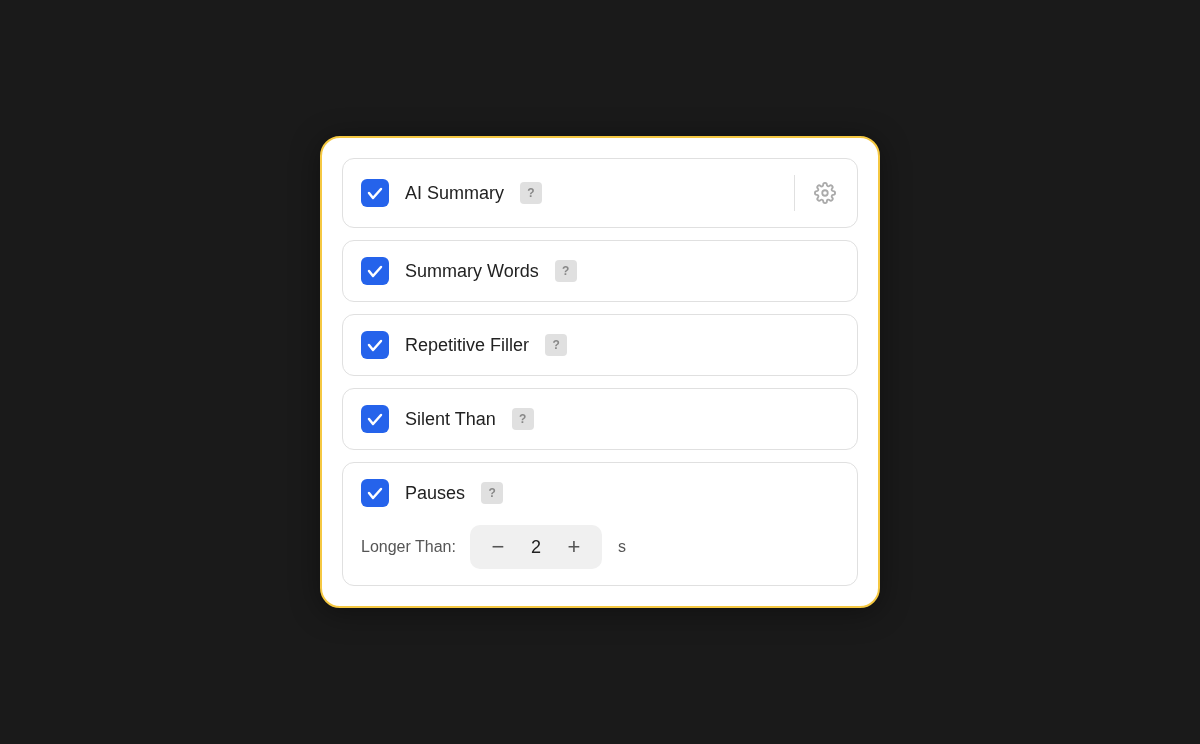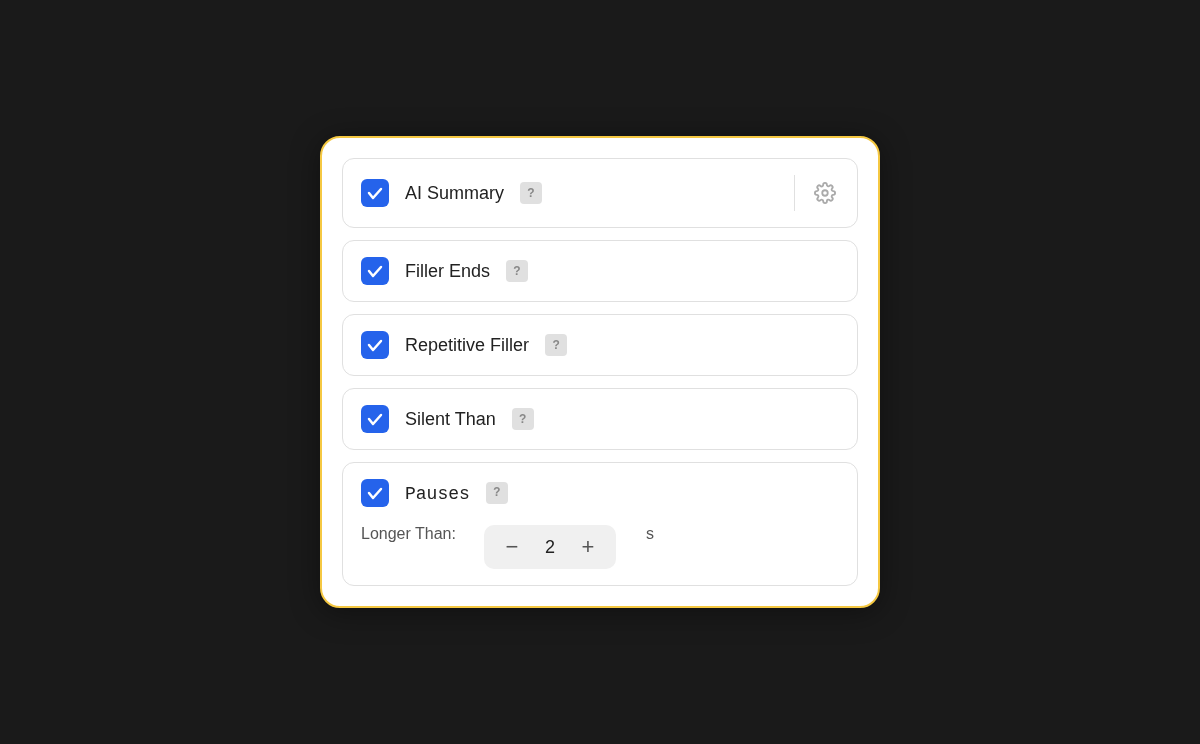--- a/index.html
+++ b/index.html
@@ -210,7 +210,7 @@
         </svg>
       </div>
       <span class="row-label">
-        <span>Filler Ends</span>
+        <span>Summary Words</span>
         <span class="help-icon">?</span>
       </span>
     </div>

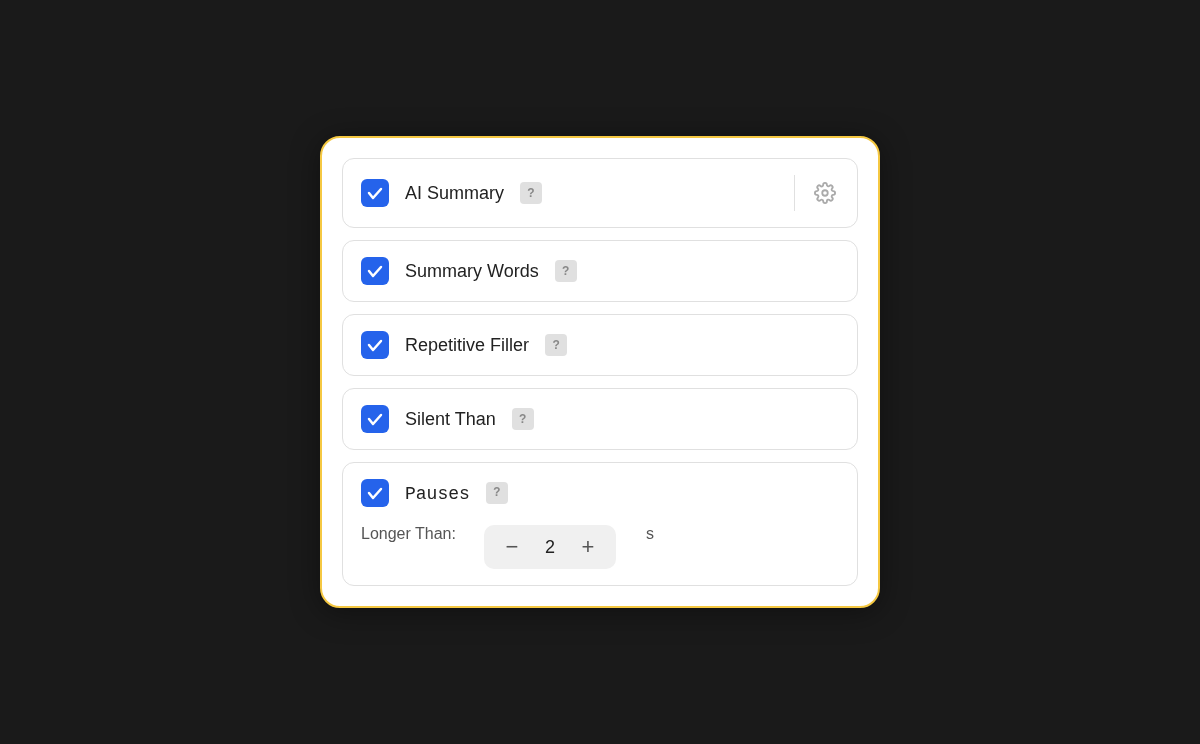--- a/index.html
+++ b/index.html
@@ -120,7 +120,6 @@
       display: flex;
       align-items: center;
       gap: 16px;
-      font-family: Liberation Mono, monospace;
     }
 
     .longer-than-row {

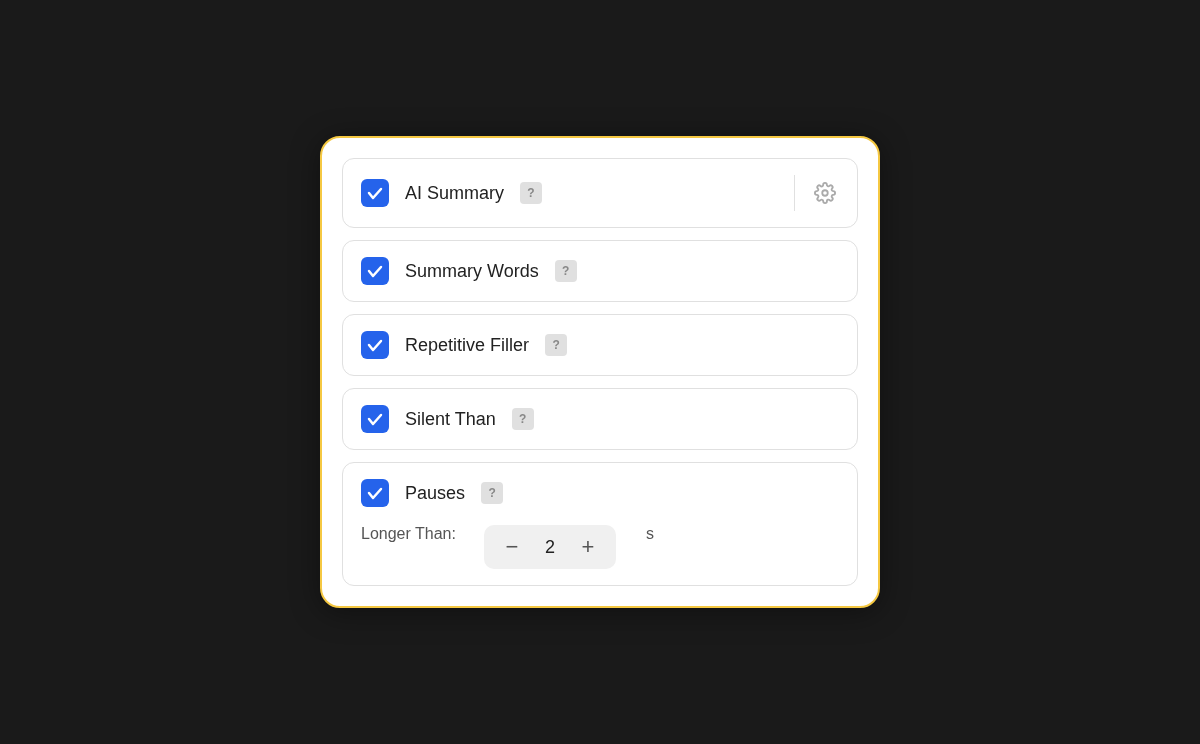--- a/index.html
+++ b/index.html
@@ -124,8 +124,8 @@
 
     .longer-than-row {
       display: flex;
-      align-items: flex-start;
-      gap: 28px;
+      align-items: center;
+      gap: 14px;
     }
 
     .longer-than-label {

